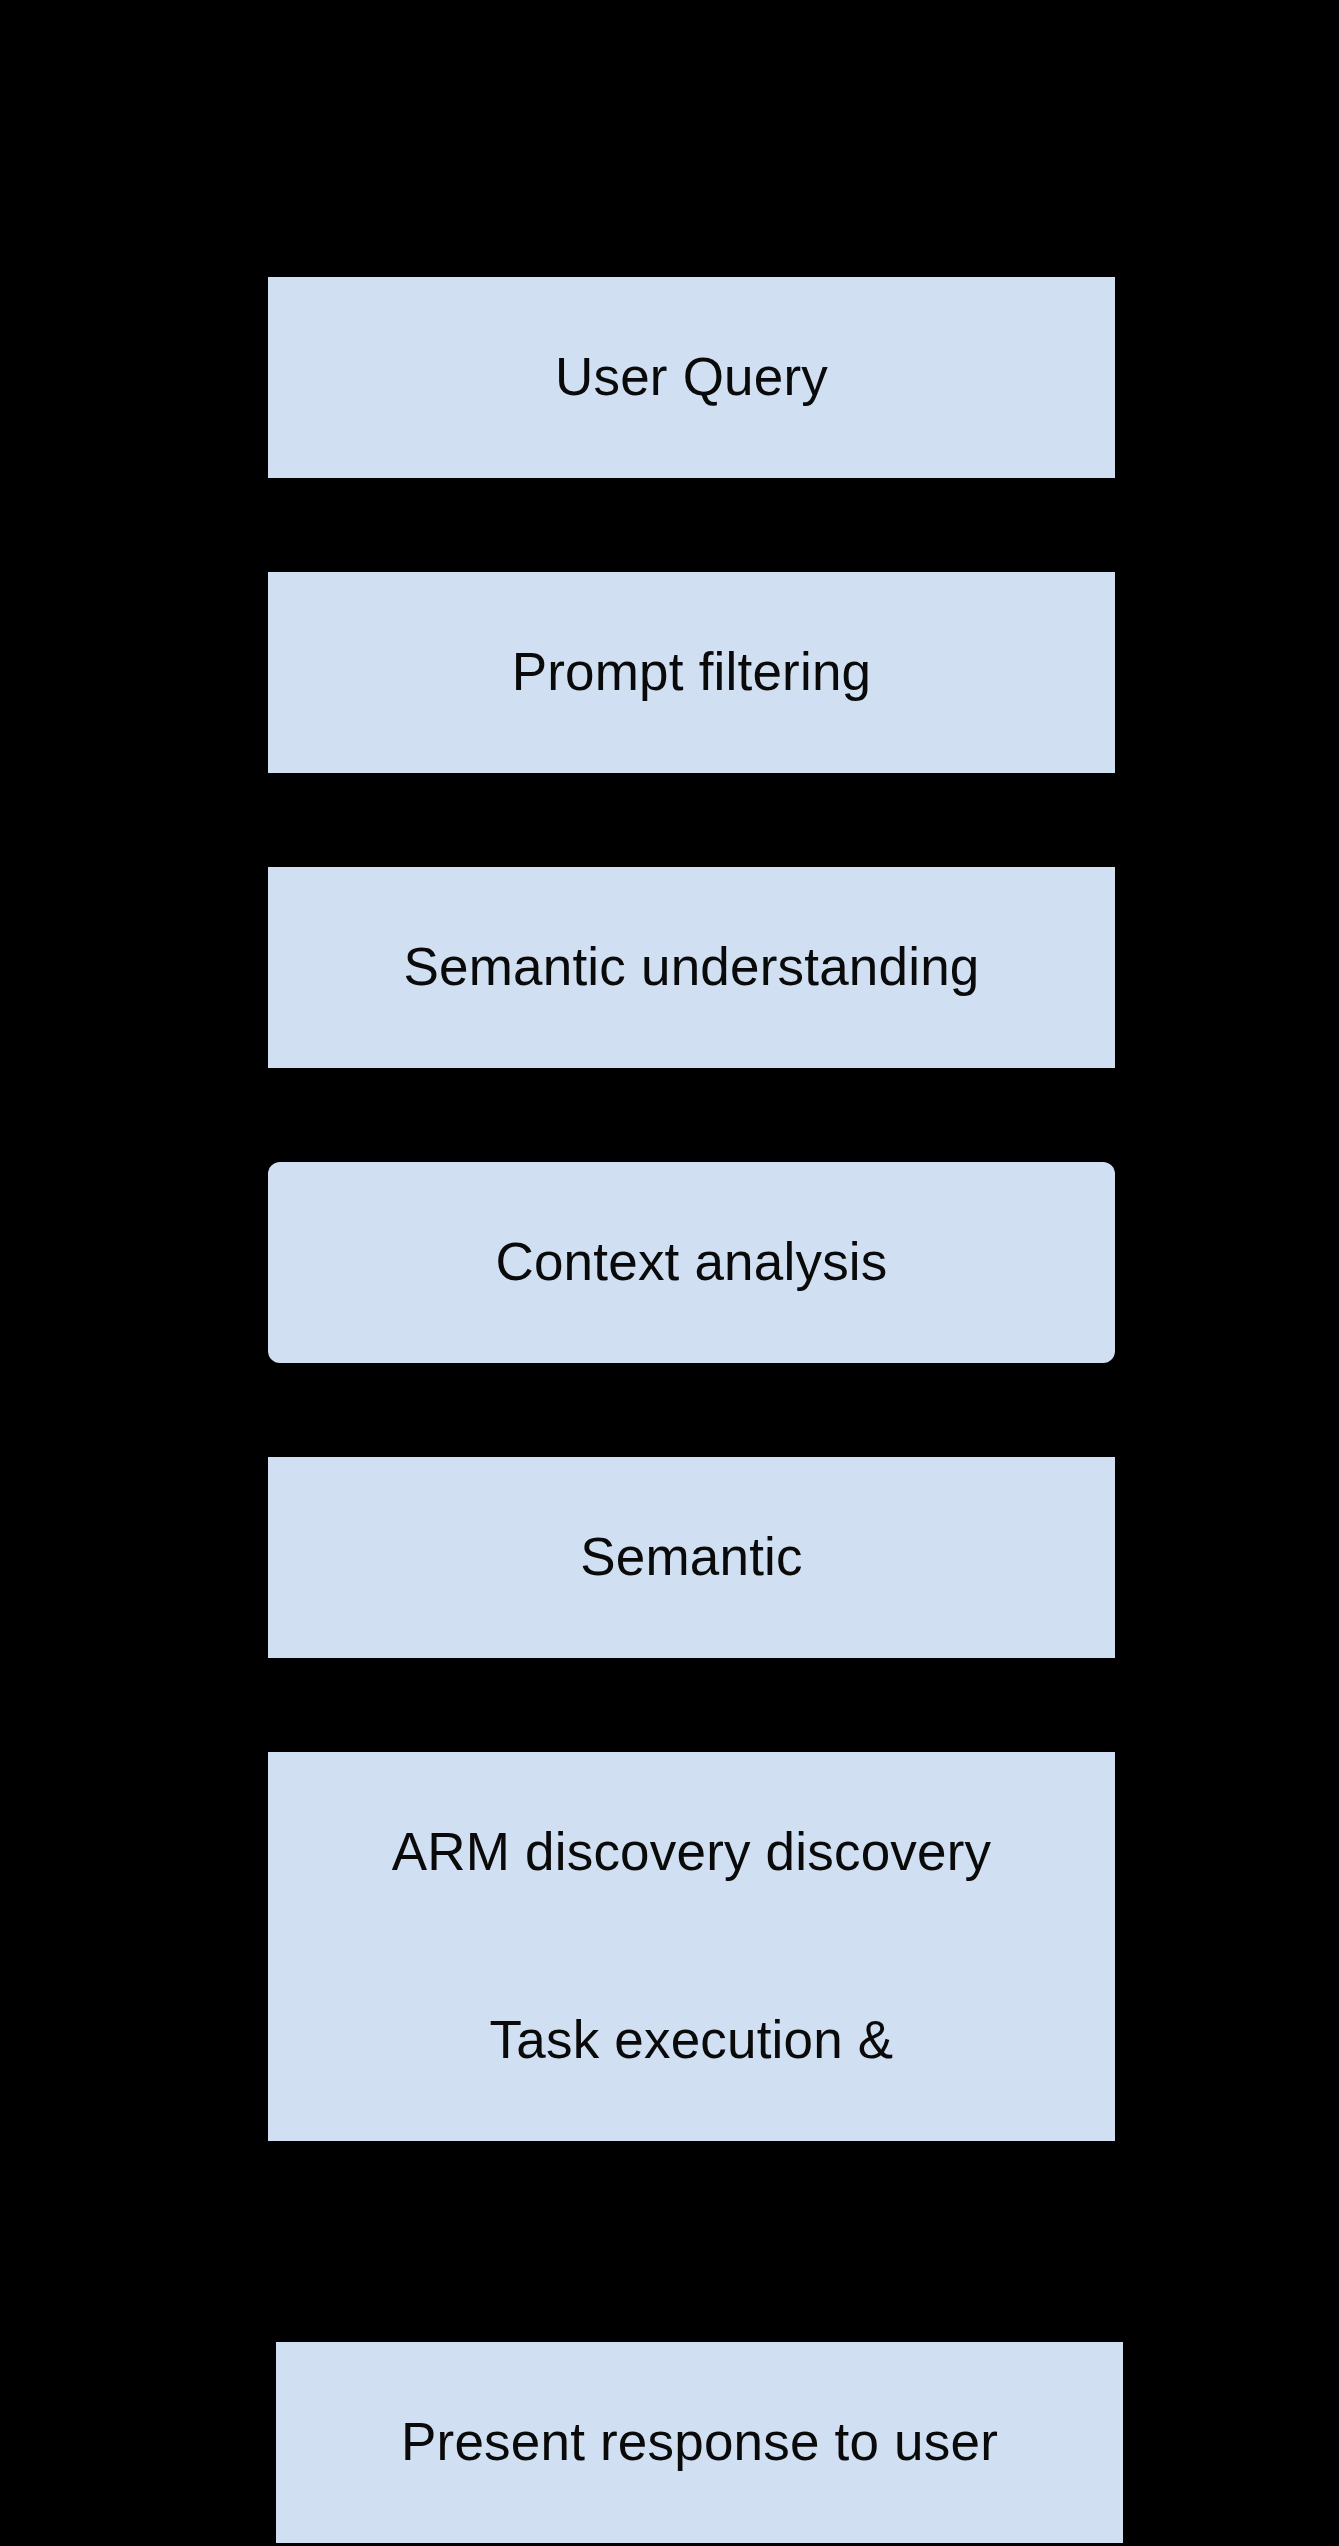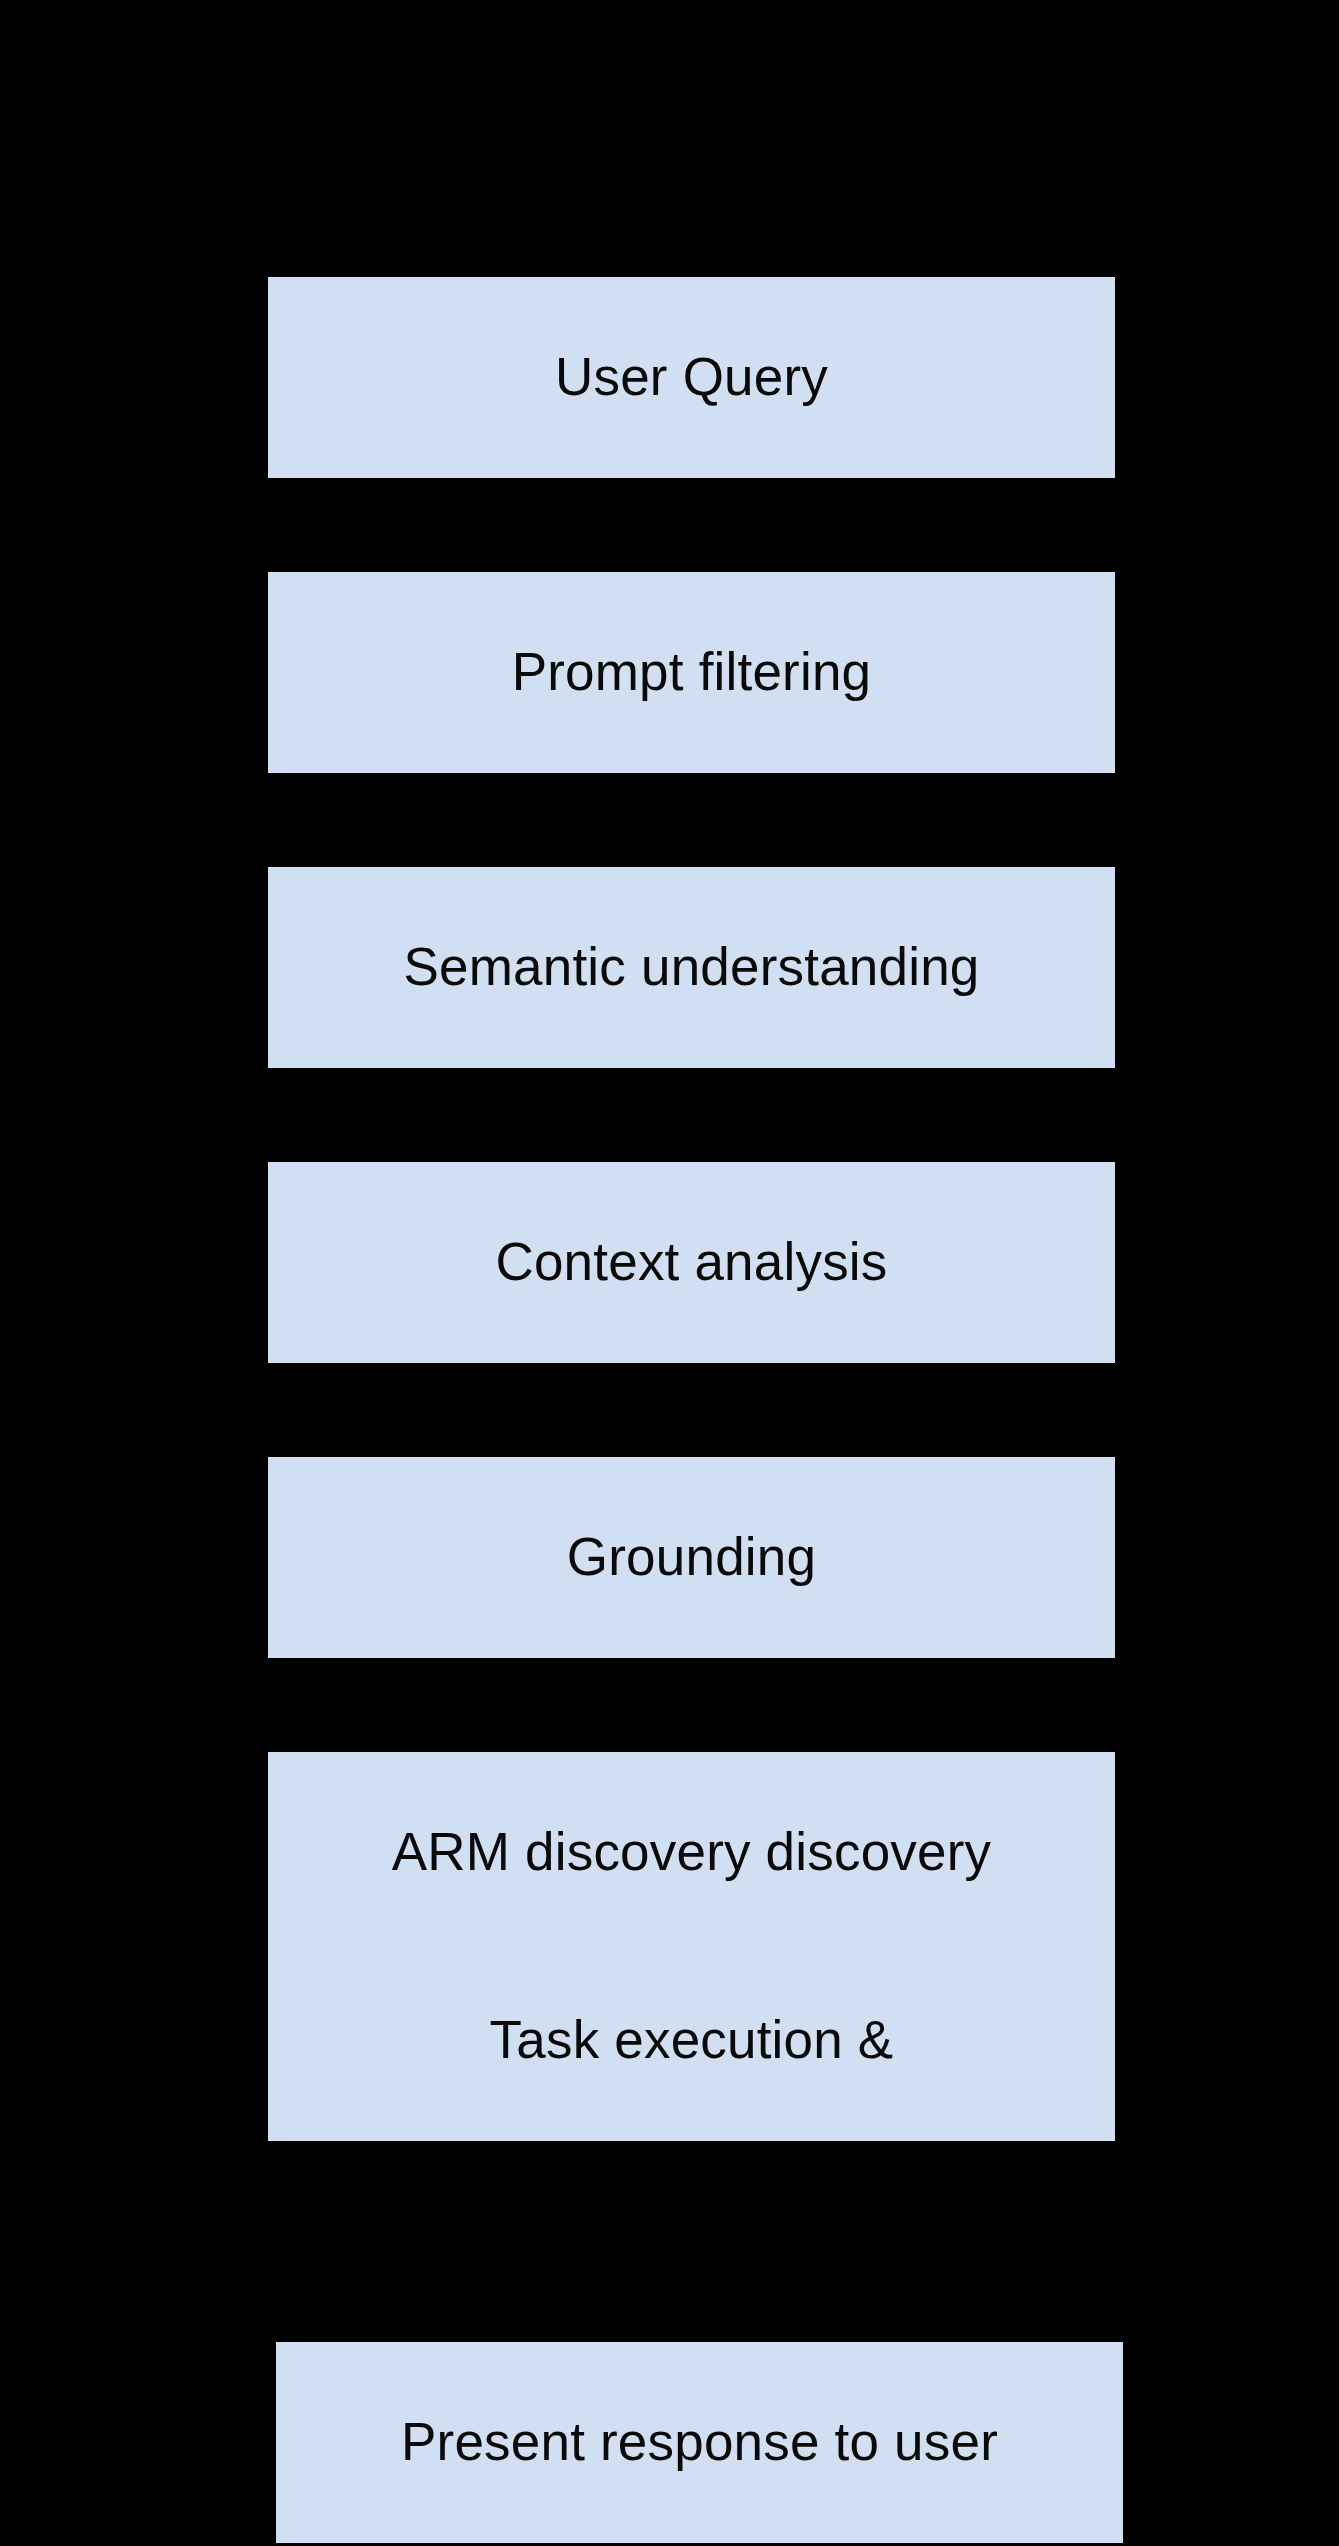--- a/index.html
+++ b/index.html
@@ -53,7 +53,7 @@
   .node-0 { top: 277px; }
   .node-1 { top: 572px; }
   .node-2 { top: 867px; }
-  .node-3 { top: 1162px; }
+  .node-3 { top: 1162px; border-radius: 12px; }
   .node-4 { top: 1457px; }
   .node-5 { top: 1752px; }
   .node-6 { top: 1940px; }

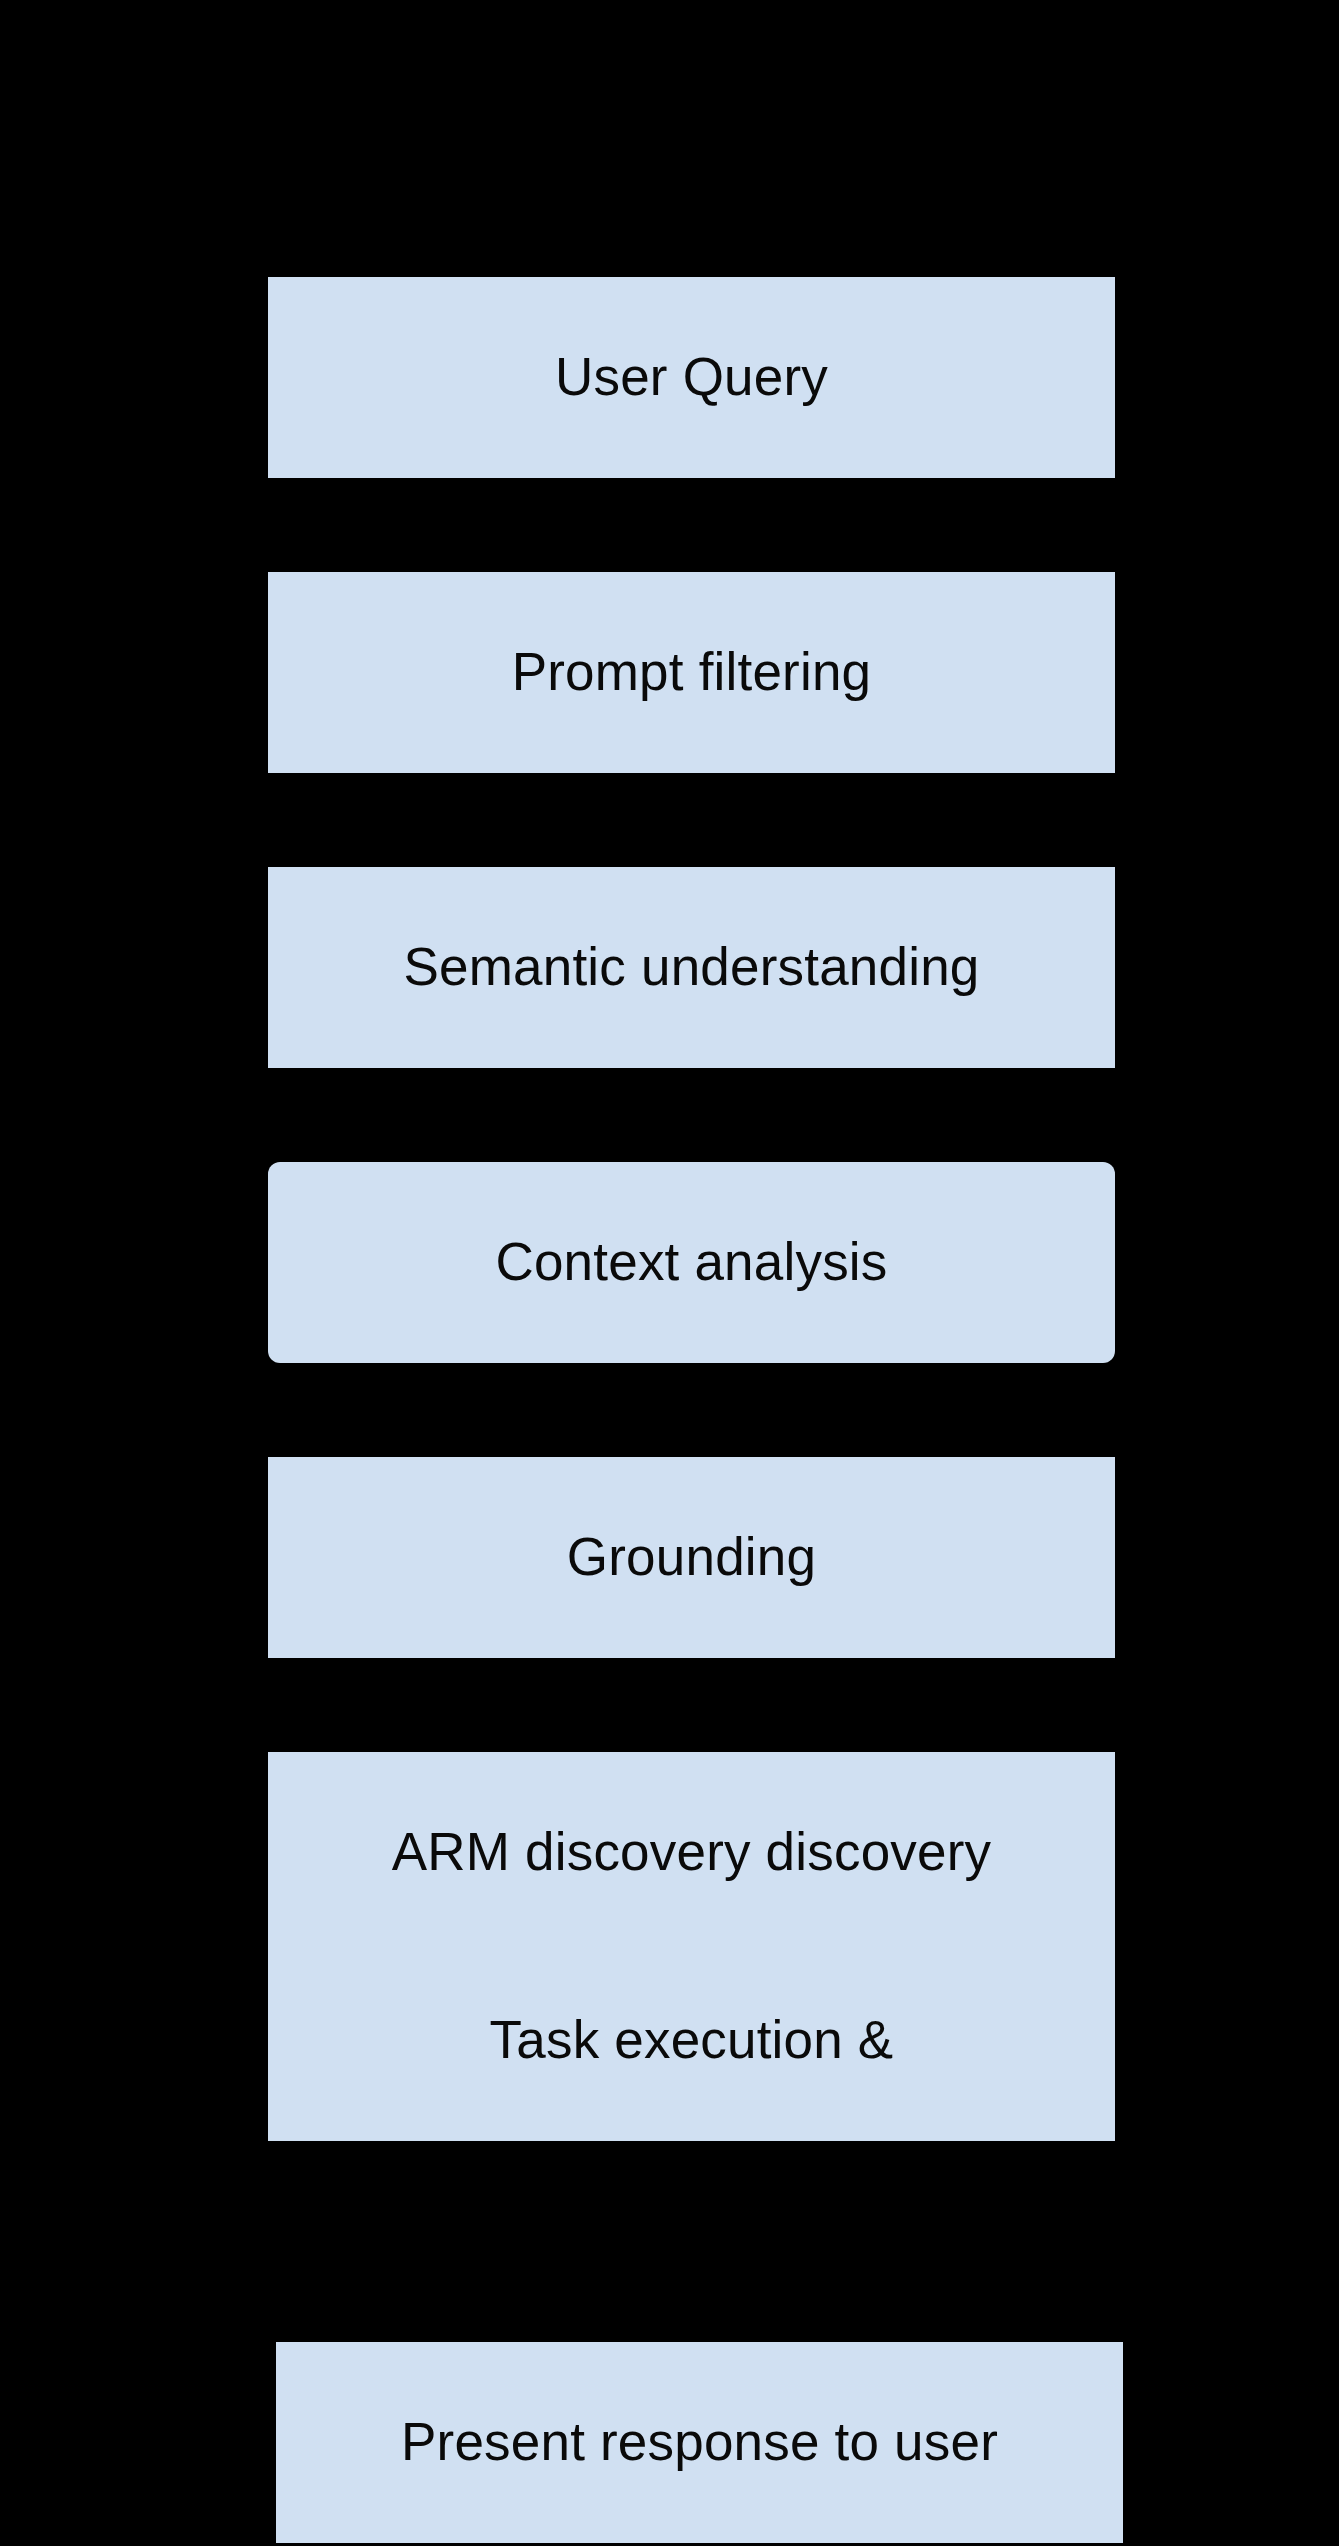--- a/index.html
+++ b/index.html
@@ -81,7 +81,7 @@
   </div>
 
   <div class="flow-node node-4">
-    <span class="flow-node-label">Grounding</span>
+    <span class="flow-node-label">Semantic</span>
   </div>
 
   <div class="flow-node node-5">

